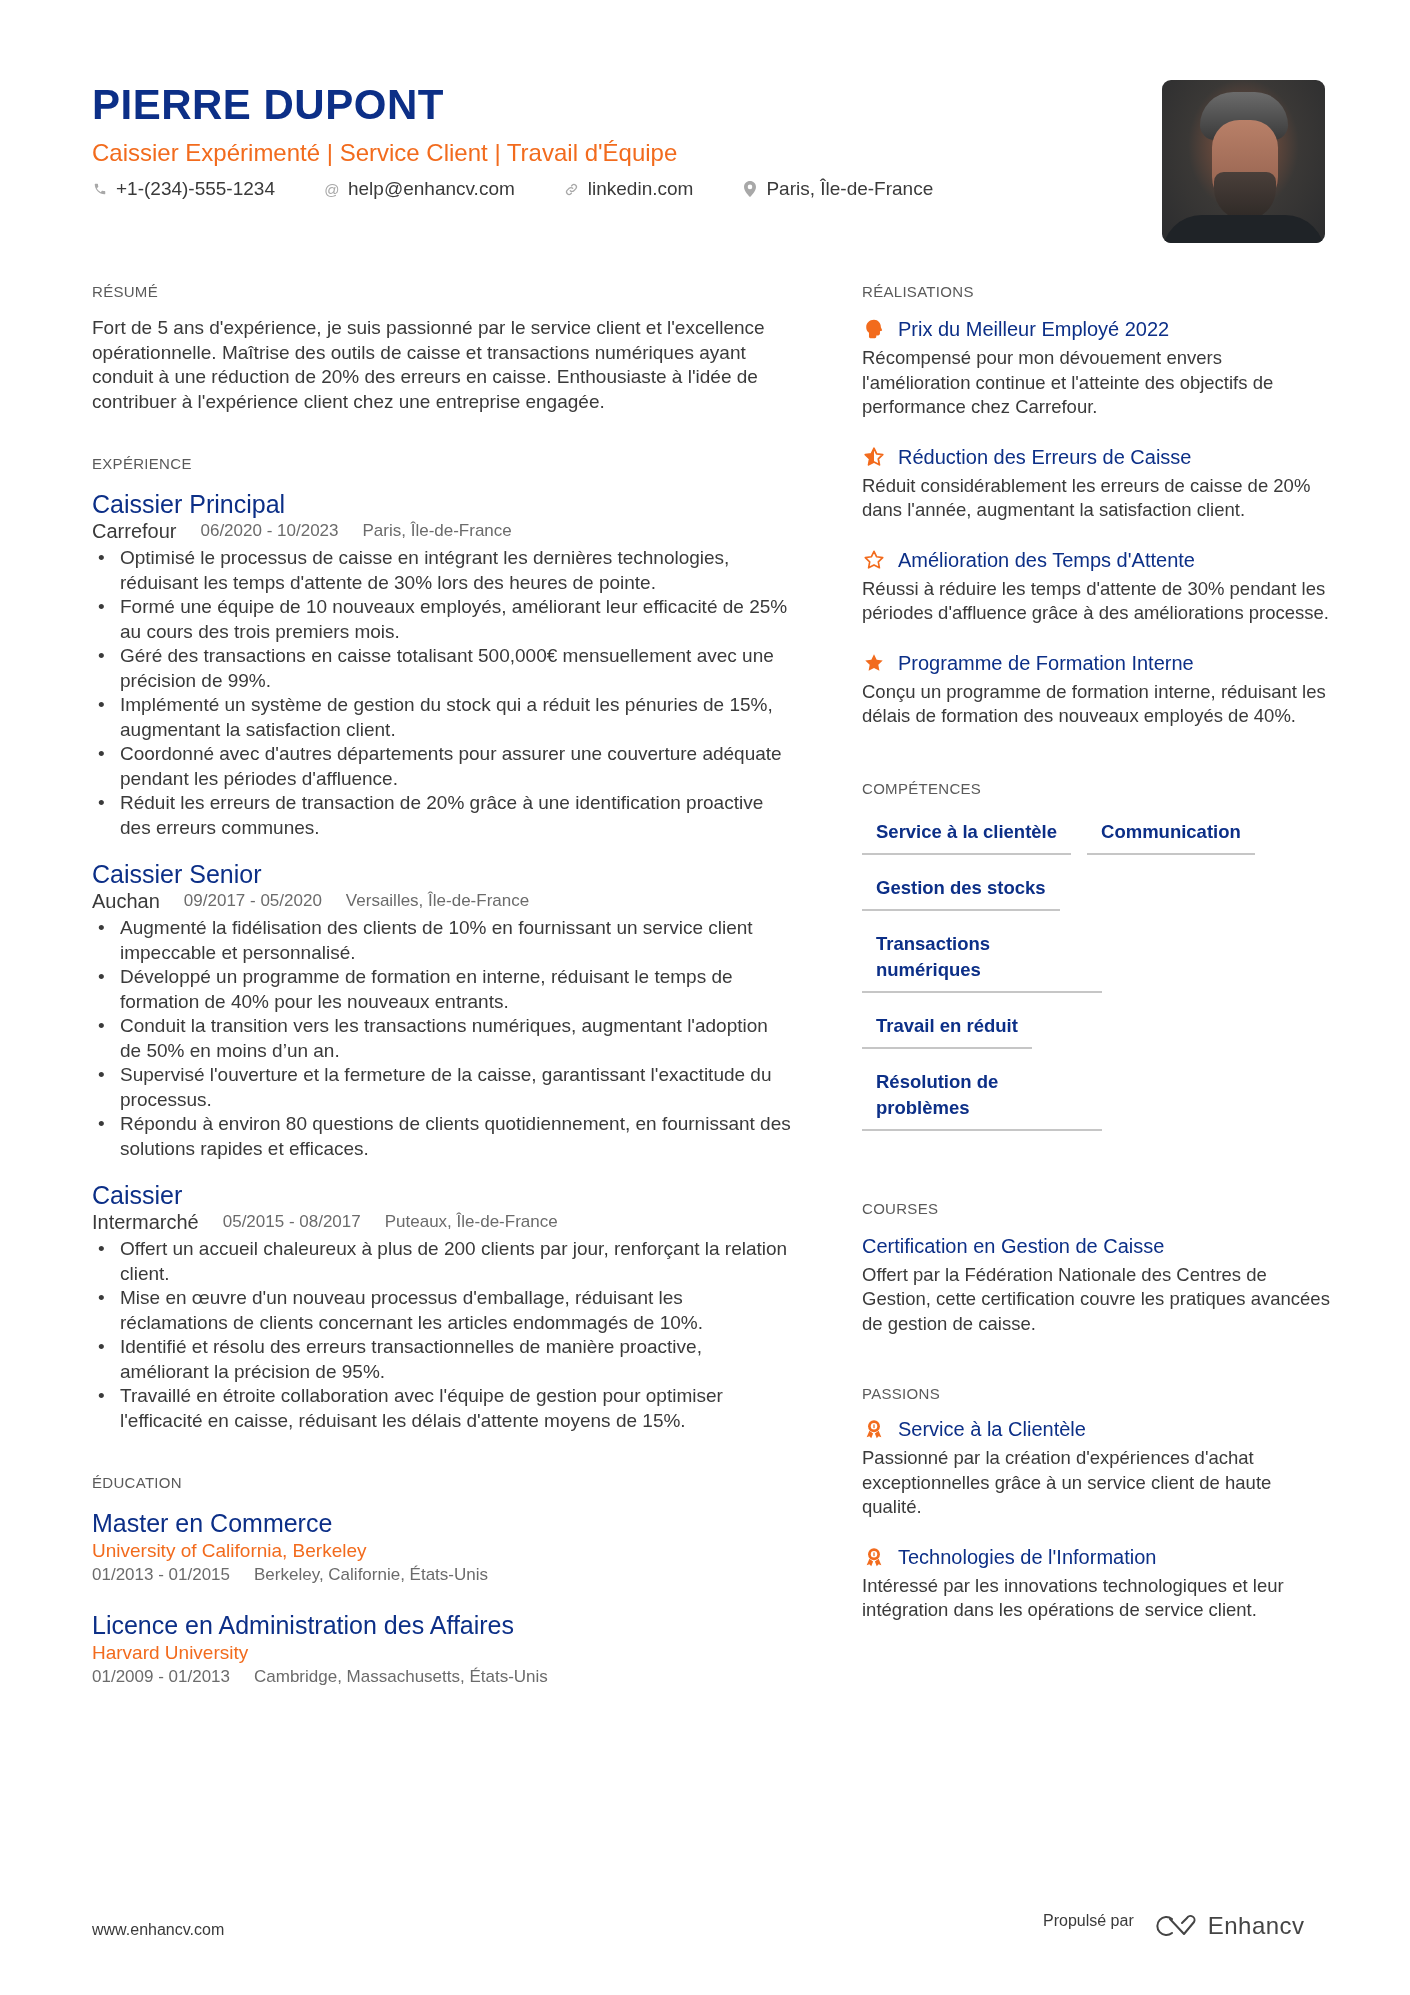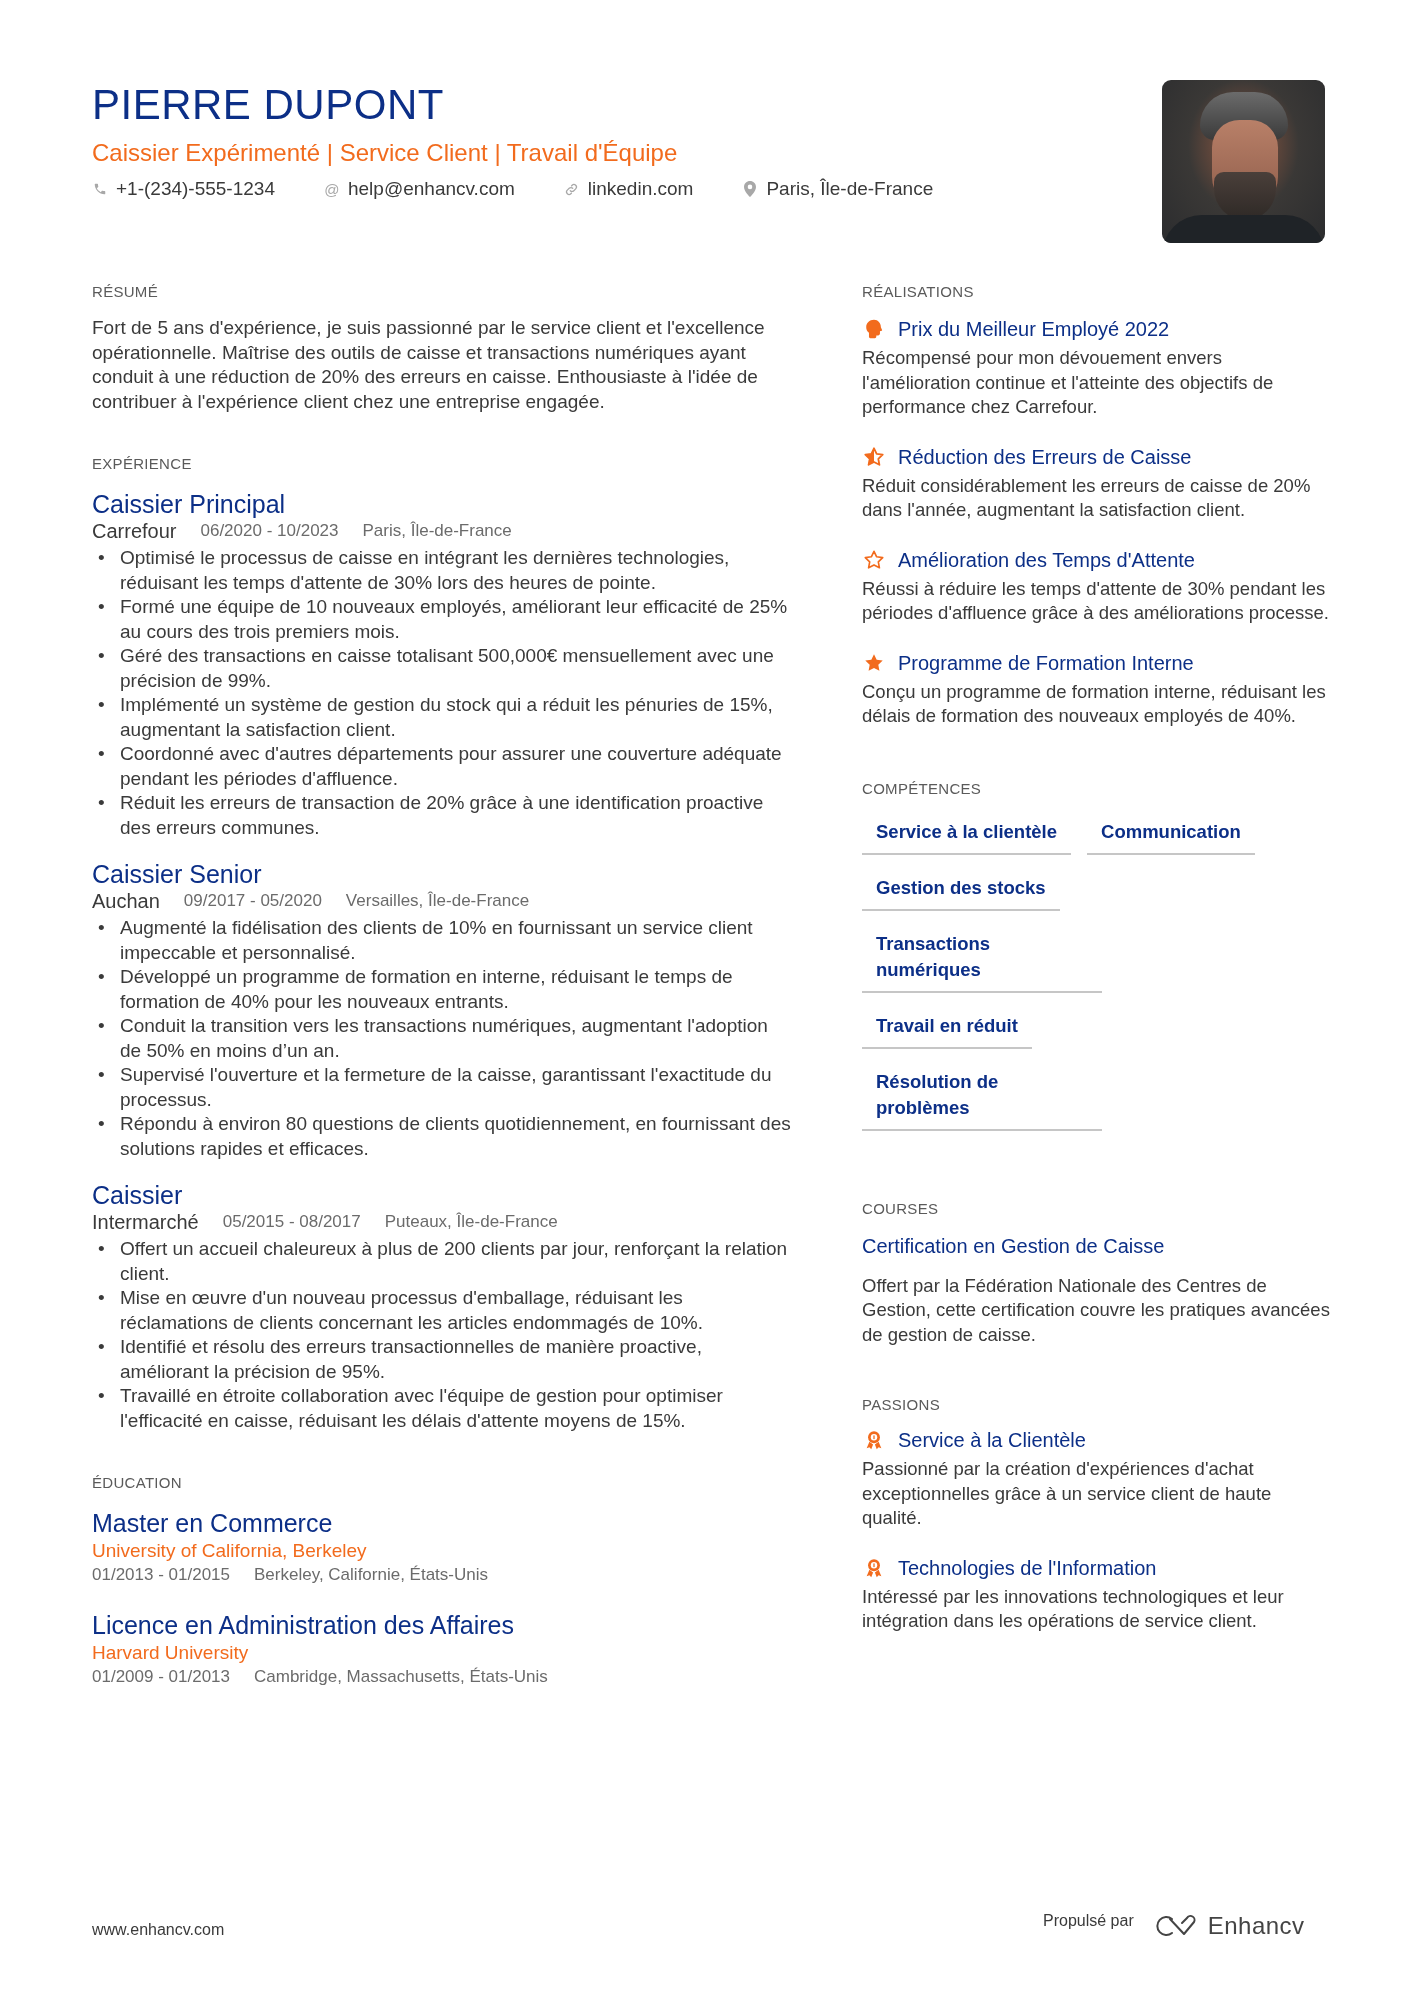--- a/index.html
+++ b/index.html
@@ -13,7 +13,7 @@
 
     
     .header { position: absolute; left: 92px; top: 80px; width: 1050px; }
-    .name { font-size: 42px; color: #0c2f87; letter-spacing: 0.5px; font-weight: normal; line-height: 50px; }
+    .name { font-size: 42px; color: #0c2f87; letter-spacing: 0.5px; font-weight: bold; line-height: 50px; }
     .headline { font-size: 24px; color: #f26b1d; margin-top: 8px; line-height: 30px; }
     .contact { display: flex; align-items: center; margin-top: 10px; font-size: 19px; color: #3a3a3a; gap: 27px; }
     .contact-item { display: flex; align-items: center; margin-right: 22px; }

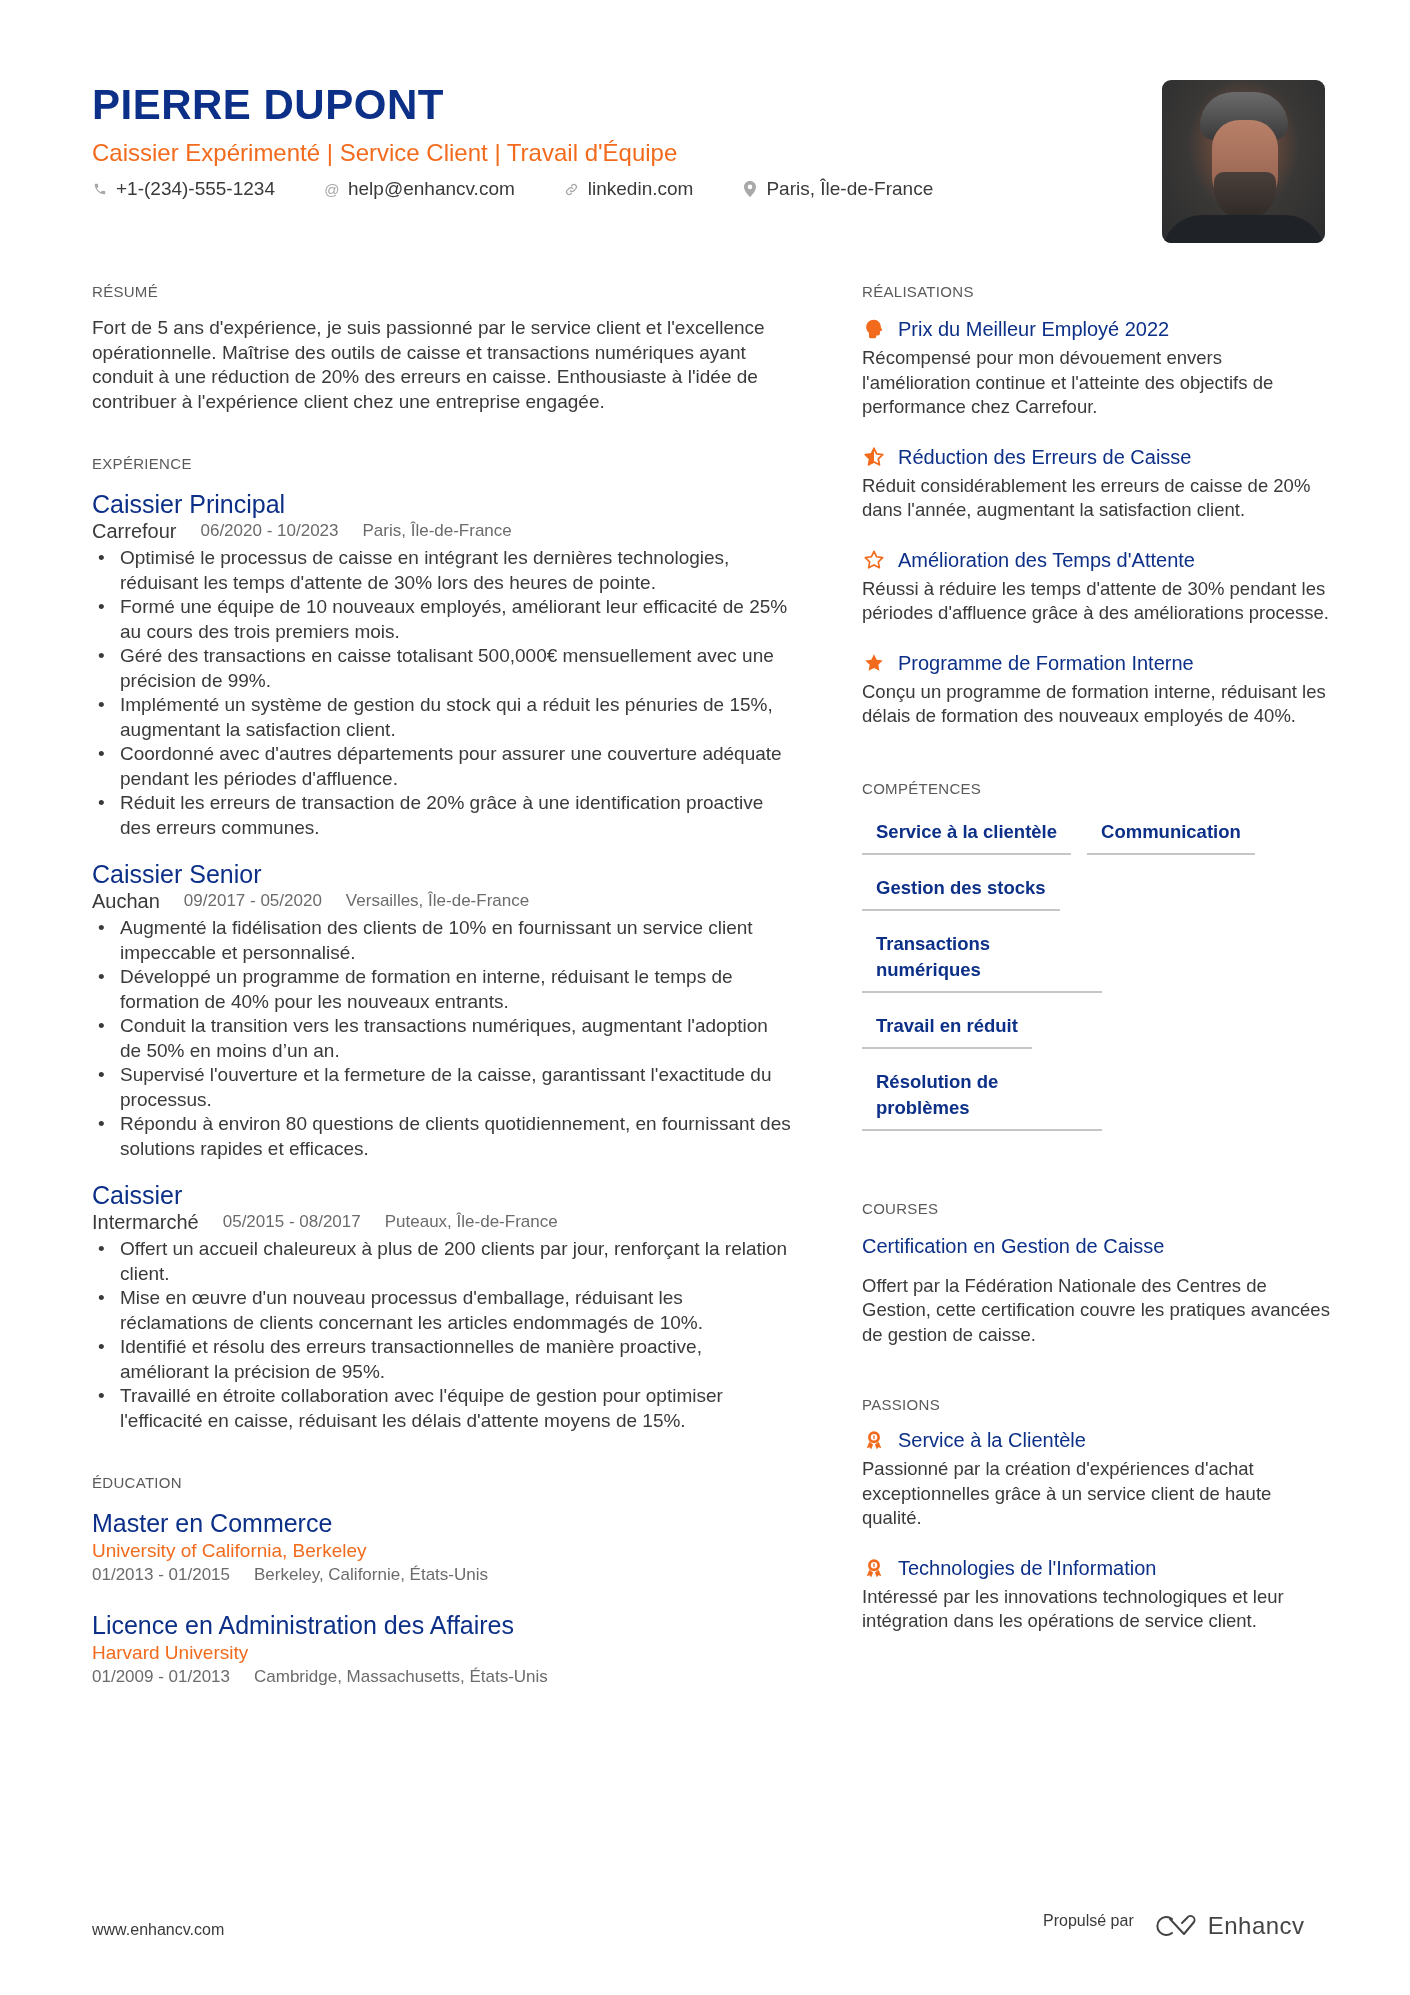--- a/index.html
+++ b/index.html
@@ -70,7 +70,7 @@
     .course { margin-top: 14px; }
     .course + .course { margin-top: 22px; }
     .course-title { font-size: 20px; color: #0c2f87; line-height: 26px; }
-    .course-desc { font-size: 18.5px; line-height: 24.5px; margin-top: 15px; color: #3a3a3a; }
+    .course-desc { font-size: 18.5px; line-height: 24.5px; margin-top: 4px; color: #3a3a3a; }
 
     .passions-section { margin-top: 48px; }
     .passion { margin-top: 12px; }

